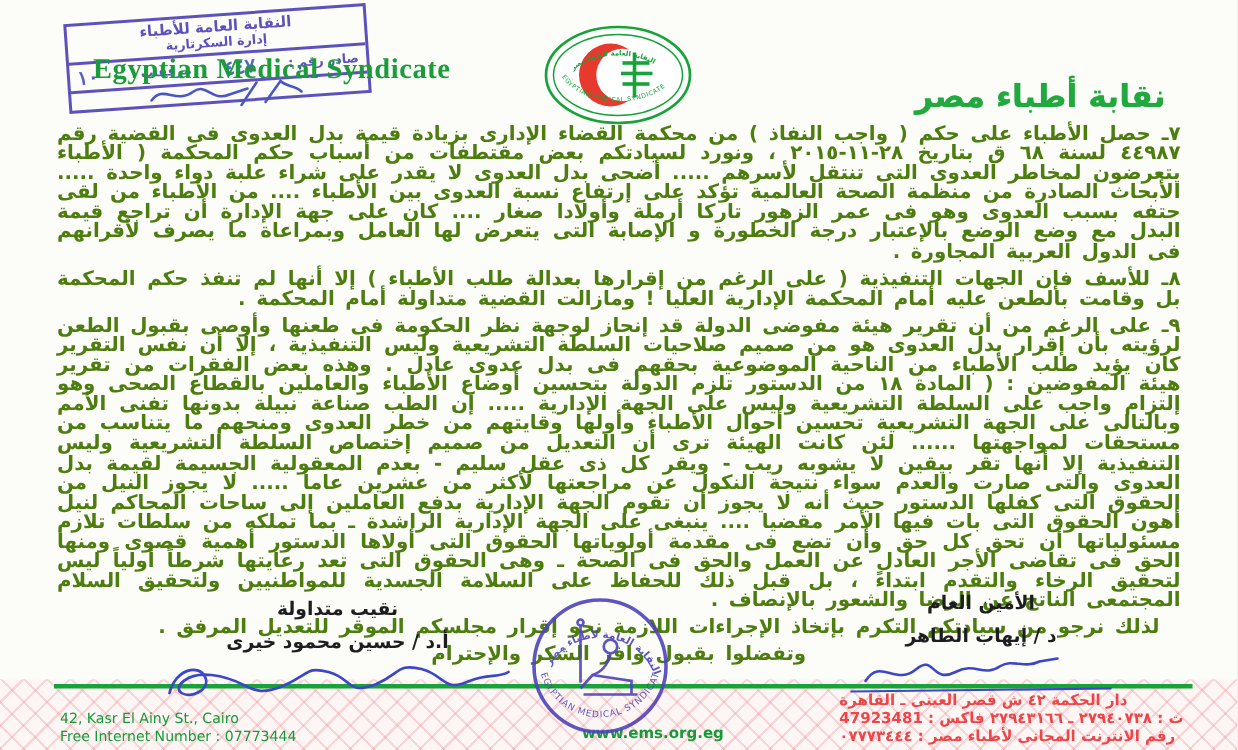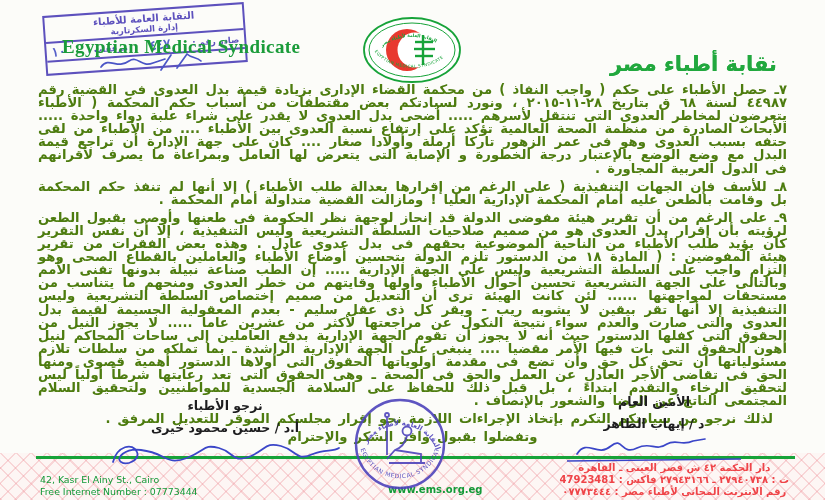--- a/index.html
+++ b/index.html
@@ -182,7 +182,7 @@
   </div>
 
   <div class="sig-block sig-left">
-    <div class="sig-title">نرجو الأطباء</div>
+    <div class="sig-title">نقيب متداولة</div>
     <div class="sig-name">أ.د / حسين محمود خيرى</div>
     <svg class="sig-scribble" width="240" height="38" viewBox="0 0 240 38">
       <path d="M8 26 C 12 10, 28 6, 32 16 C 35 24, 22 30, 16 26 C 10 22, 20 12, 36 14 C 62 17, 60 30, 82 22 C 102 14, 98 8, 114 12 C 130 16, 126 28, 146 20 C 162 13, 160 6, 176 10 C 192 14, 190 26, 208 18 C 220 13, 228 16, 234 12" fill="none" stroke="#3b46c8" stroke-width="1.8" stroke-linecap="round"></path>

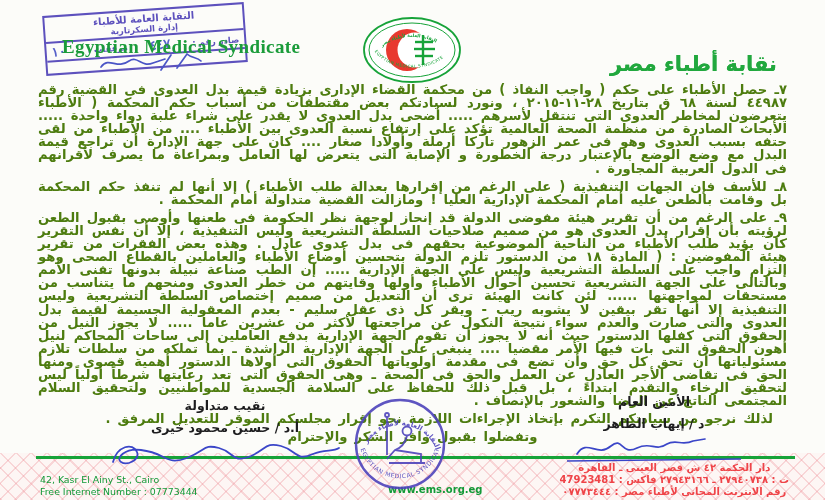--- a/index.html
+++ b/index.html
@@ -109,7 +109,7 @@
   }
   .footer-ar {
     position: absolute; right: 36px; bottom: 2px; z-index: 3;
-    direction: rtl; text-align: center;
+    direction: rtl; text-align: left;
     color: #ef4448; font-weight: bold; font-size: 10px; line-height: 12px;
     white-space: nowrap;
   }

